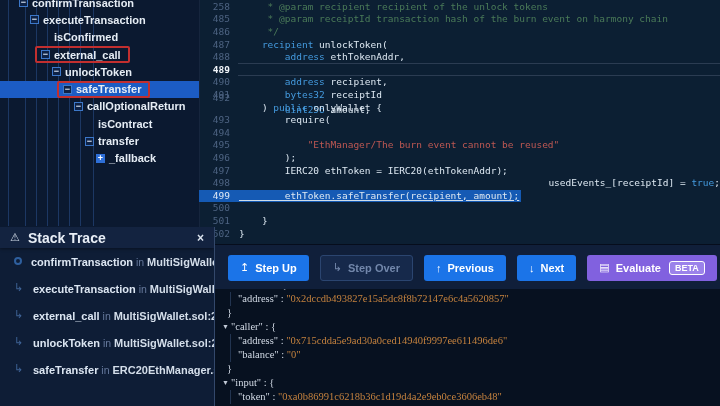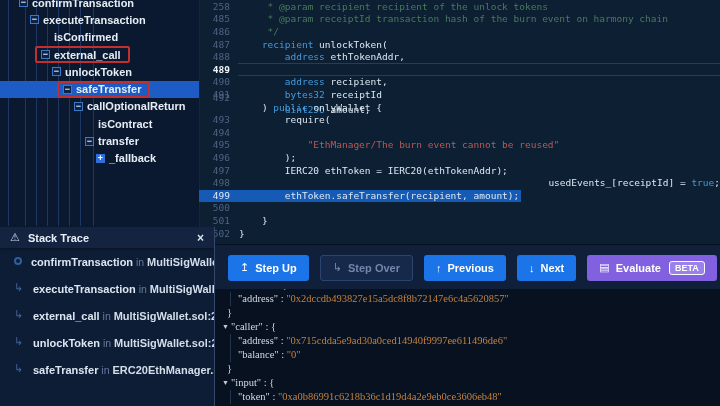--- a/index.html
+++ b/index.html
@@ -184,7 +184,7 @@
         <div class="cline" style="top: 152px;"><span class="tk-b">        );</span></div>
         <div class="cline" style="top: 164.6px;"><span class="tk-b">        IERC20 ethToken = IERC20(ethTokenAddr);</span></div>
         <div class="cline" style="top: 177.2px; text-align: right;"><span class="tk-b">        usedEvents_[receiptId] = </span><span class="tk-k">true</span><span class="tk-b">;</span></div>
-        <div class="cline" style="top: 189.8px;"><span class="tk-b">        ethToken.safeTransfer(recipient, amount);</span></div>
+        <div class="cline" style="top: 189.8px; text-decoration: underline;"><span class="tk-b">        ethToken.safeTransfer(recipient, amount);</span></div>
         <div class="cline" style="top: 215px;"><span class="tk-b">    }</span></div>
         <div class="cline" style="top: 227.6px;"><span class="tk-b">}</span></div>
       </div>

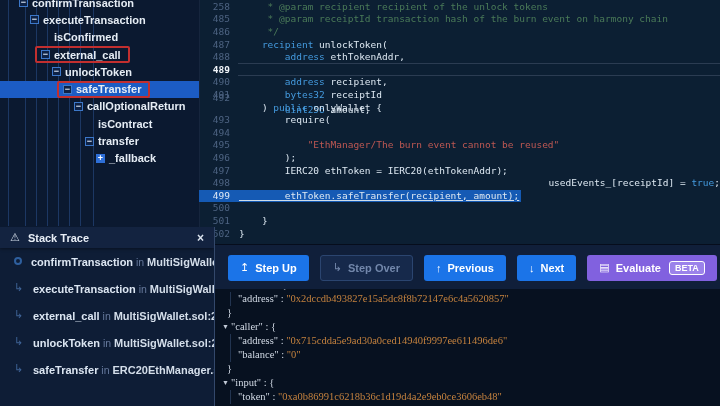--- a/index.html
+++ b/index.html
@@ -56,7 +56,7 @@
     border-right:1px solid #33486b; z-index:5; overflow:hidden; }
   #st-header { position:relative; height:21px; background:#132340; display:flex; align-items:center; gap:8px; padding:0 10px; box-shadow:0 1px 3px rgba(0,0,0,.4); }
   #st-warn { color:#cdd7e4; font-size:11px; }
-  #st-title { color:#e8eef6; font-size:11px; font-weight:bold; flex:1; }
+  #st-title { color:#e8eef6; font-size:14px; font-weight:bold; flex:1; }
   #st-close { color:#dbe3ee; font-size:12px; font-weight:bold; cursor:pointer; }
   .sitem { position:absolute; left:0; right:0; height:27px; display:flex; align-items:center; gap:9px; padding-left:14px; white-space:nowrap; overflow:hidden; }
   .sic-circle { width:8px; height:8px; flex:0 0 8px; border:2px solid #2e5f9e; border-radius:50%; }

